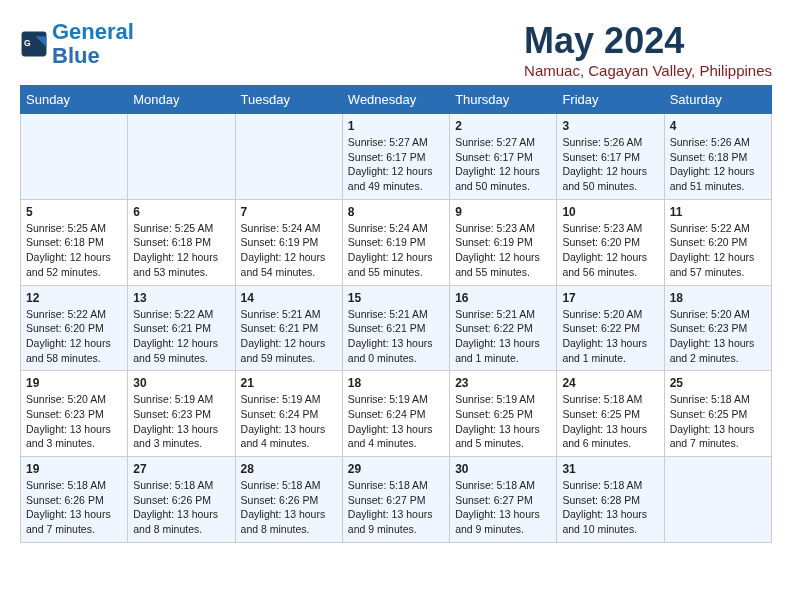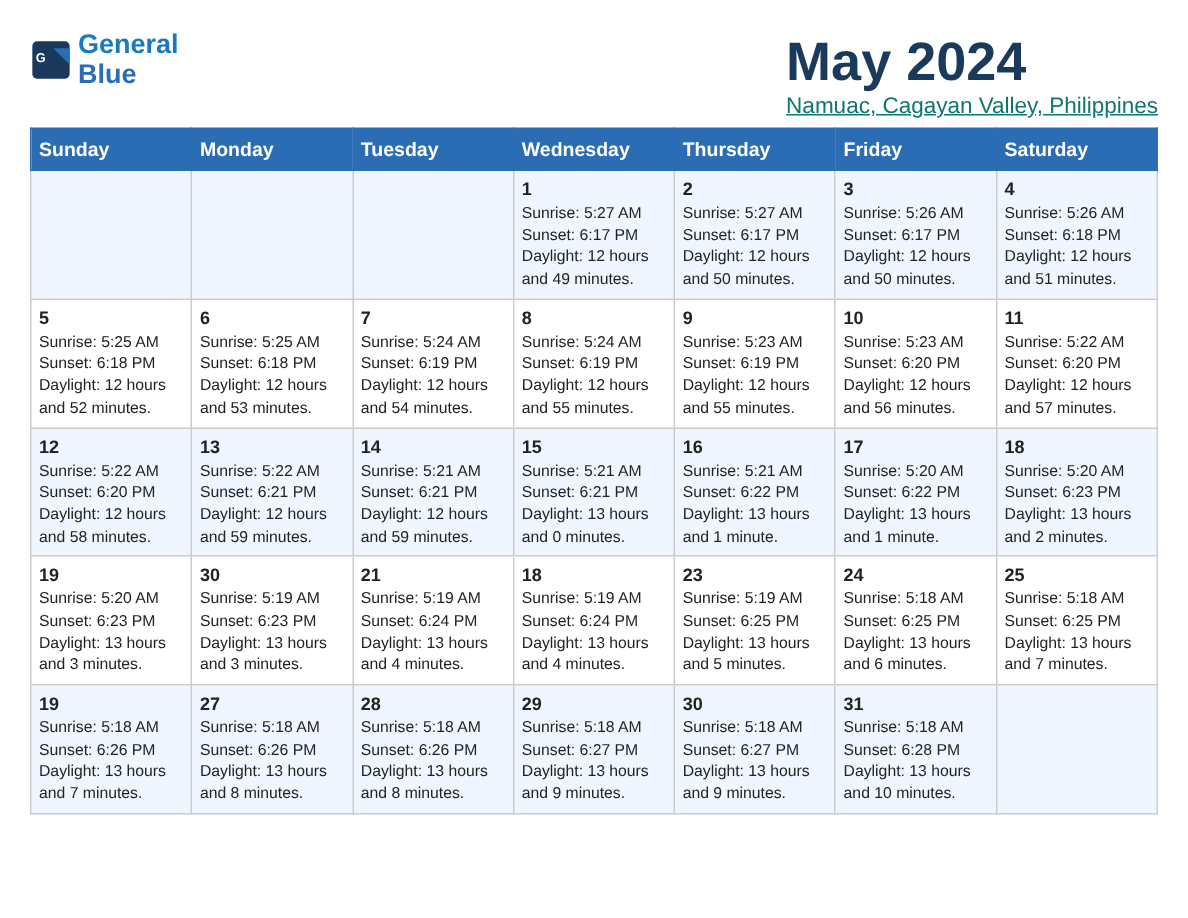--- a/index.html
+++ b/index.html
@@ -22,7 +22,7 @@
       gap: 4px;
     }
     .logo-text {
-      font-size: 18px;
+      font-size: 22px;
       font-weight: bold;
       color: #1a3a5c;
       line-height: 1.1;

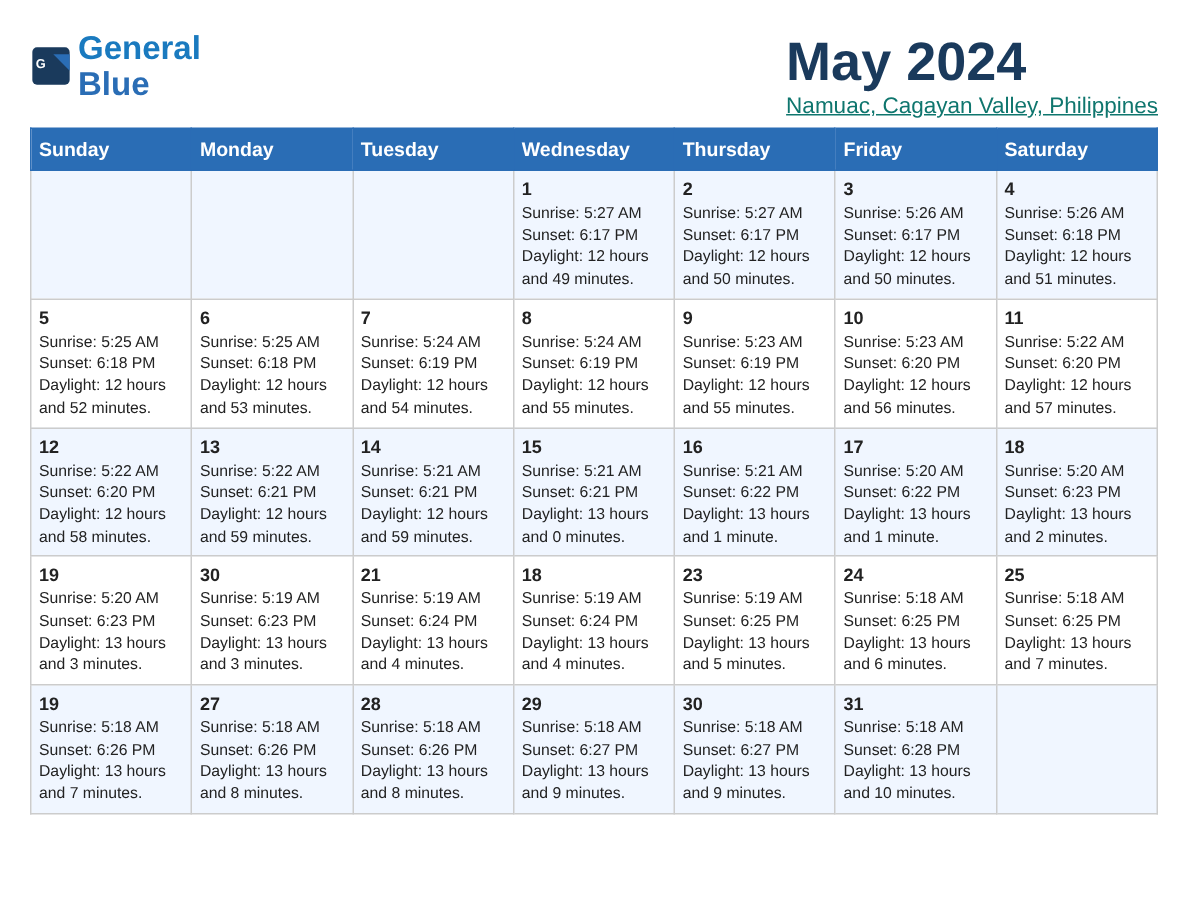--- a/index.html
+++ b/index.html
@@ -44,8 +44,7 @@
     }
     .calendar-subtitle {
       font-size: 15px;
-      color: #0f766e;
-      text-decoration: underline;
+      color: #7f1d1d;
     }
     table {
       width: 100%;

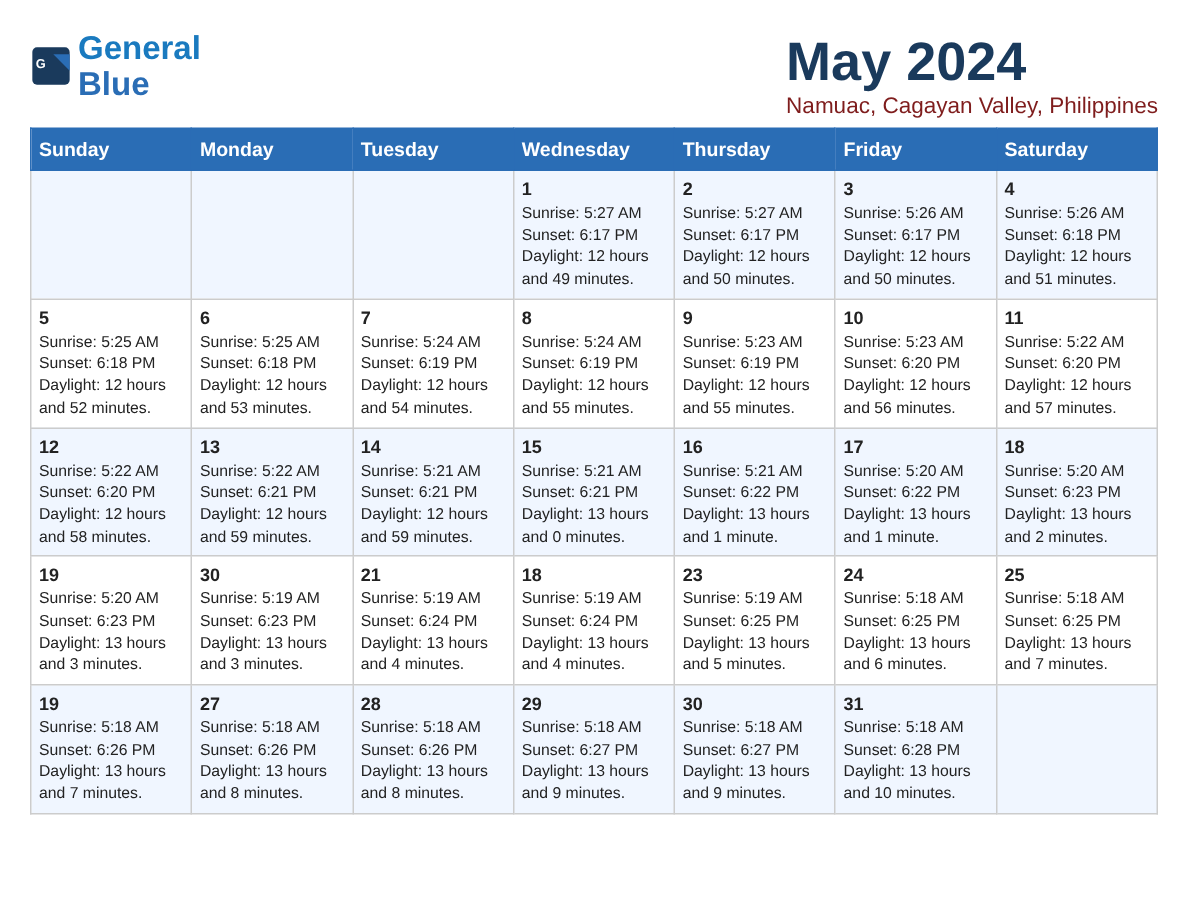--- a/index.html
+++ b/index.html
@@ -57,7 +57,7 @@
       text-align: left;
       padding: 6px 5px;
       font-size: 13px;
-      font-weight: bold;
+      font-weight: normal;
       border: 1px solid #2a6db5;
     }
     tbody tr td {

